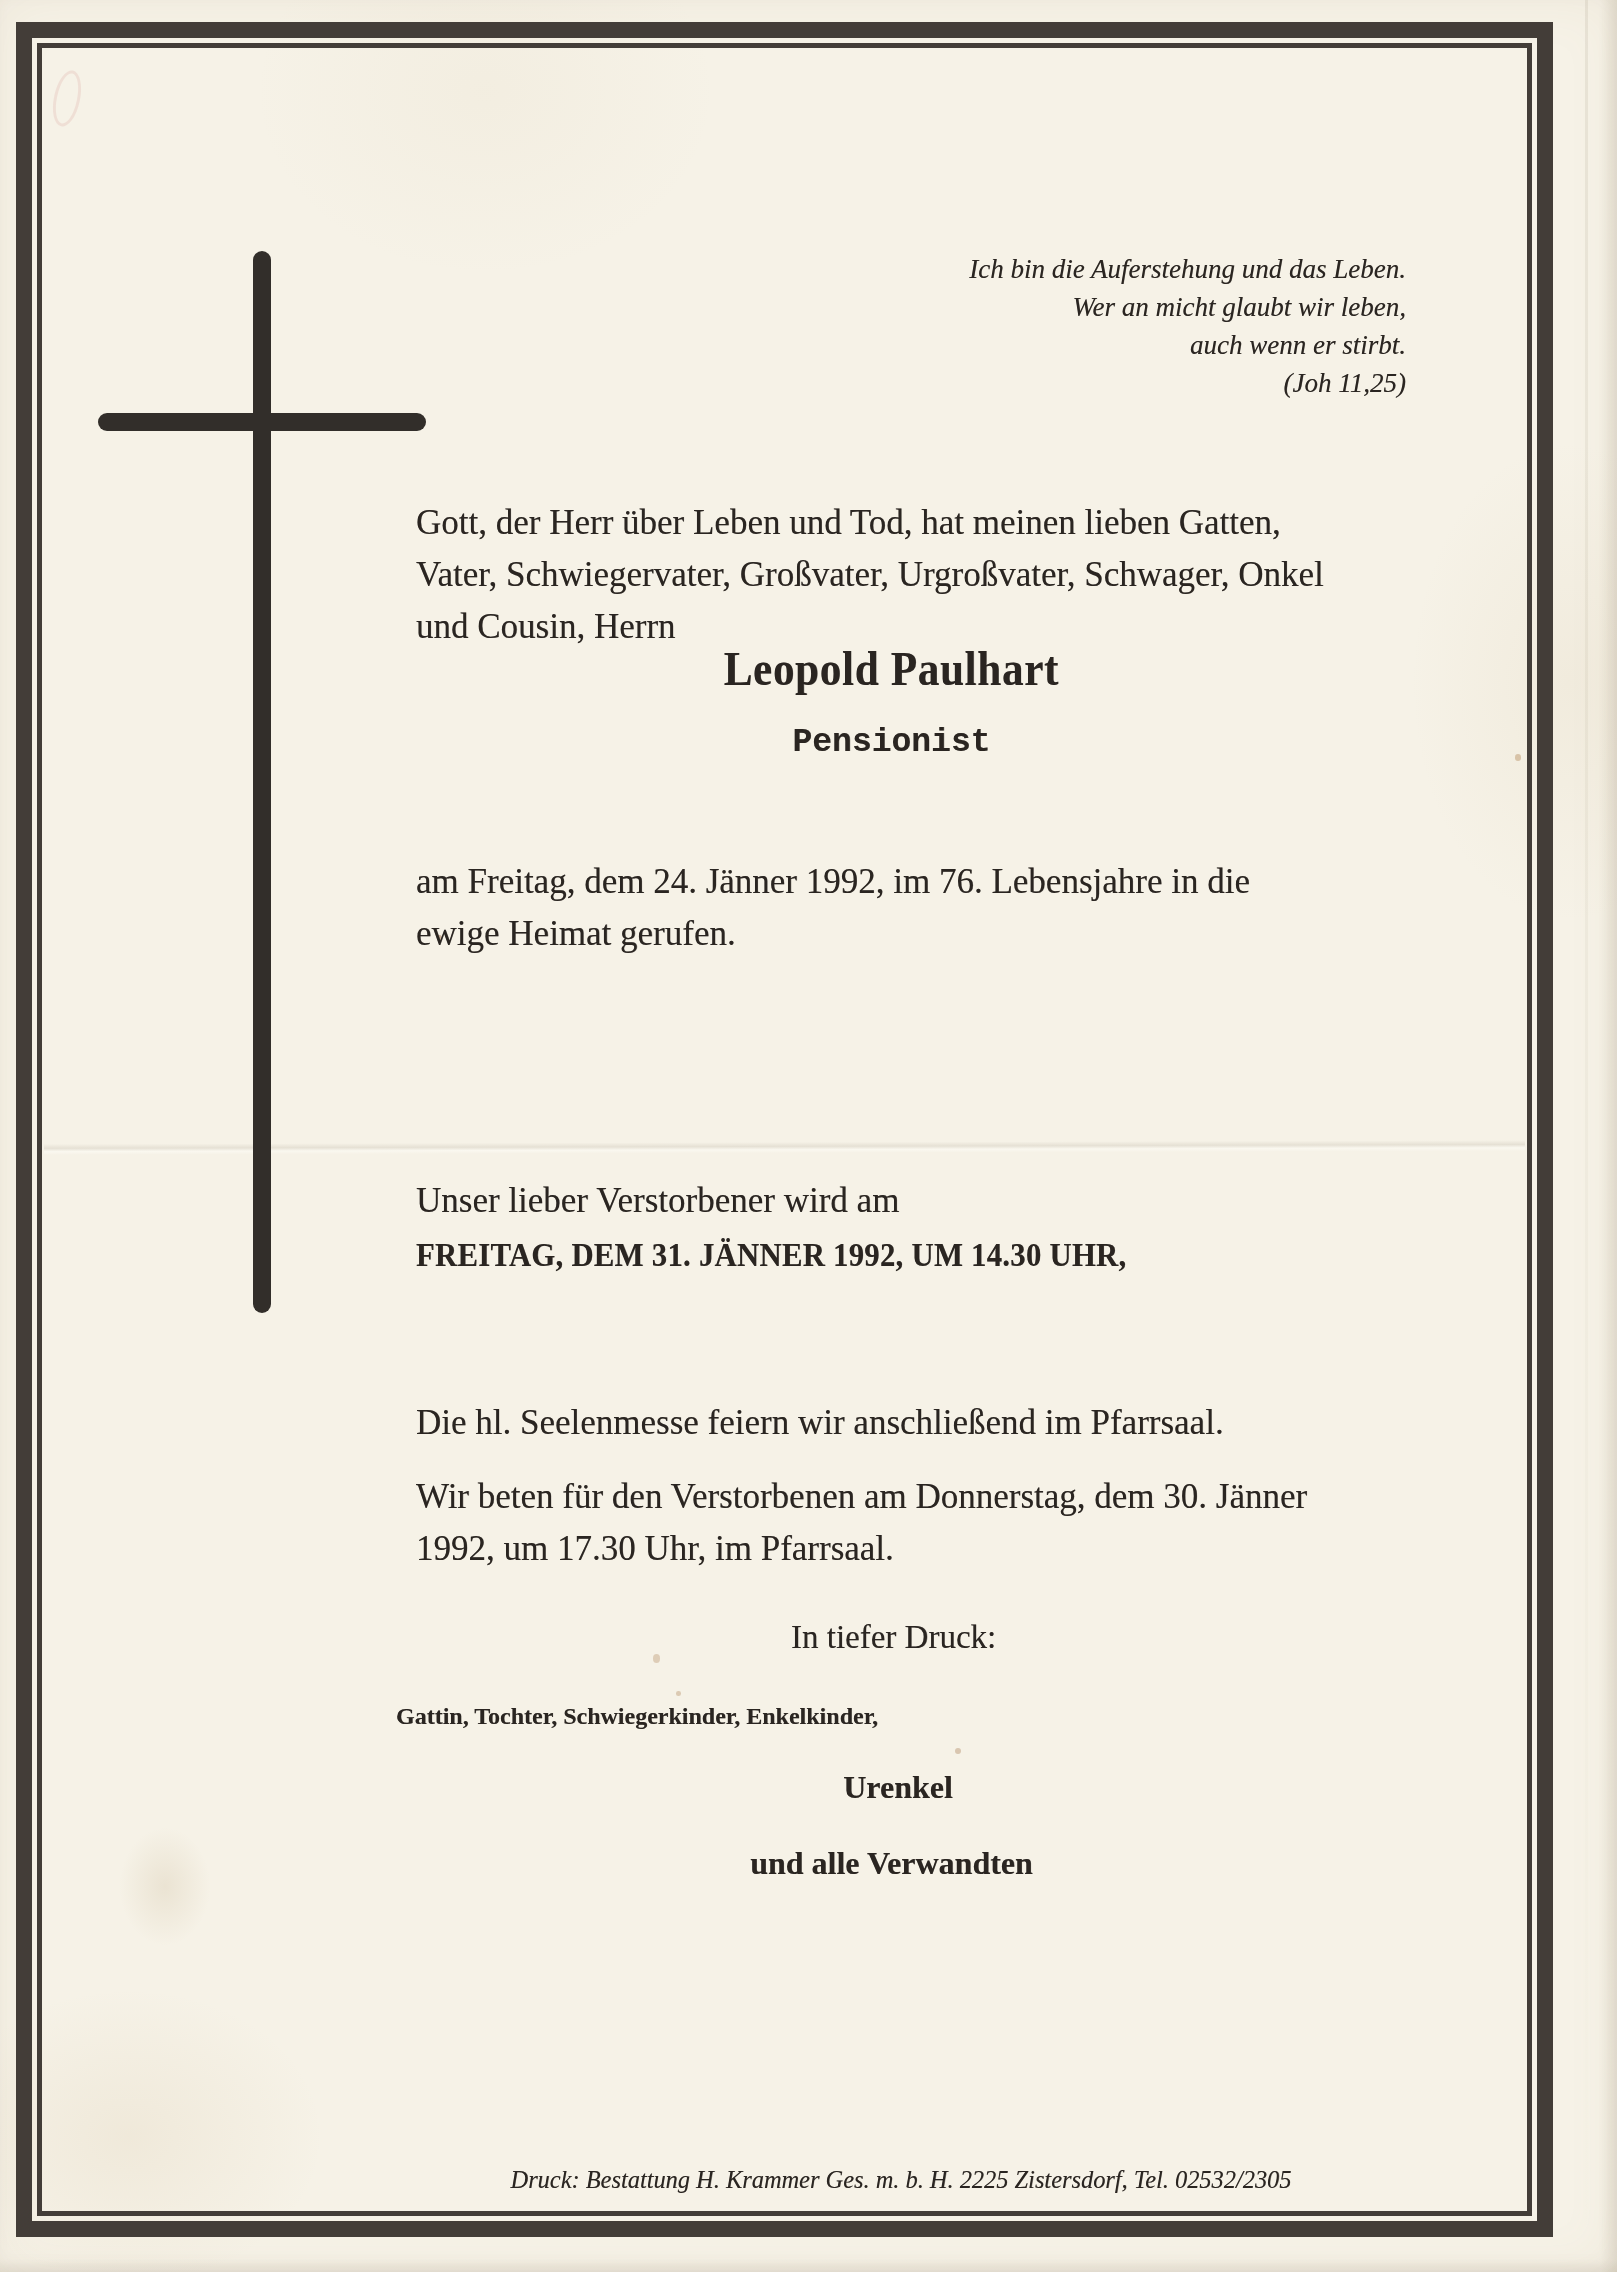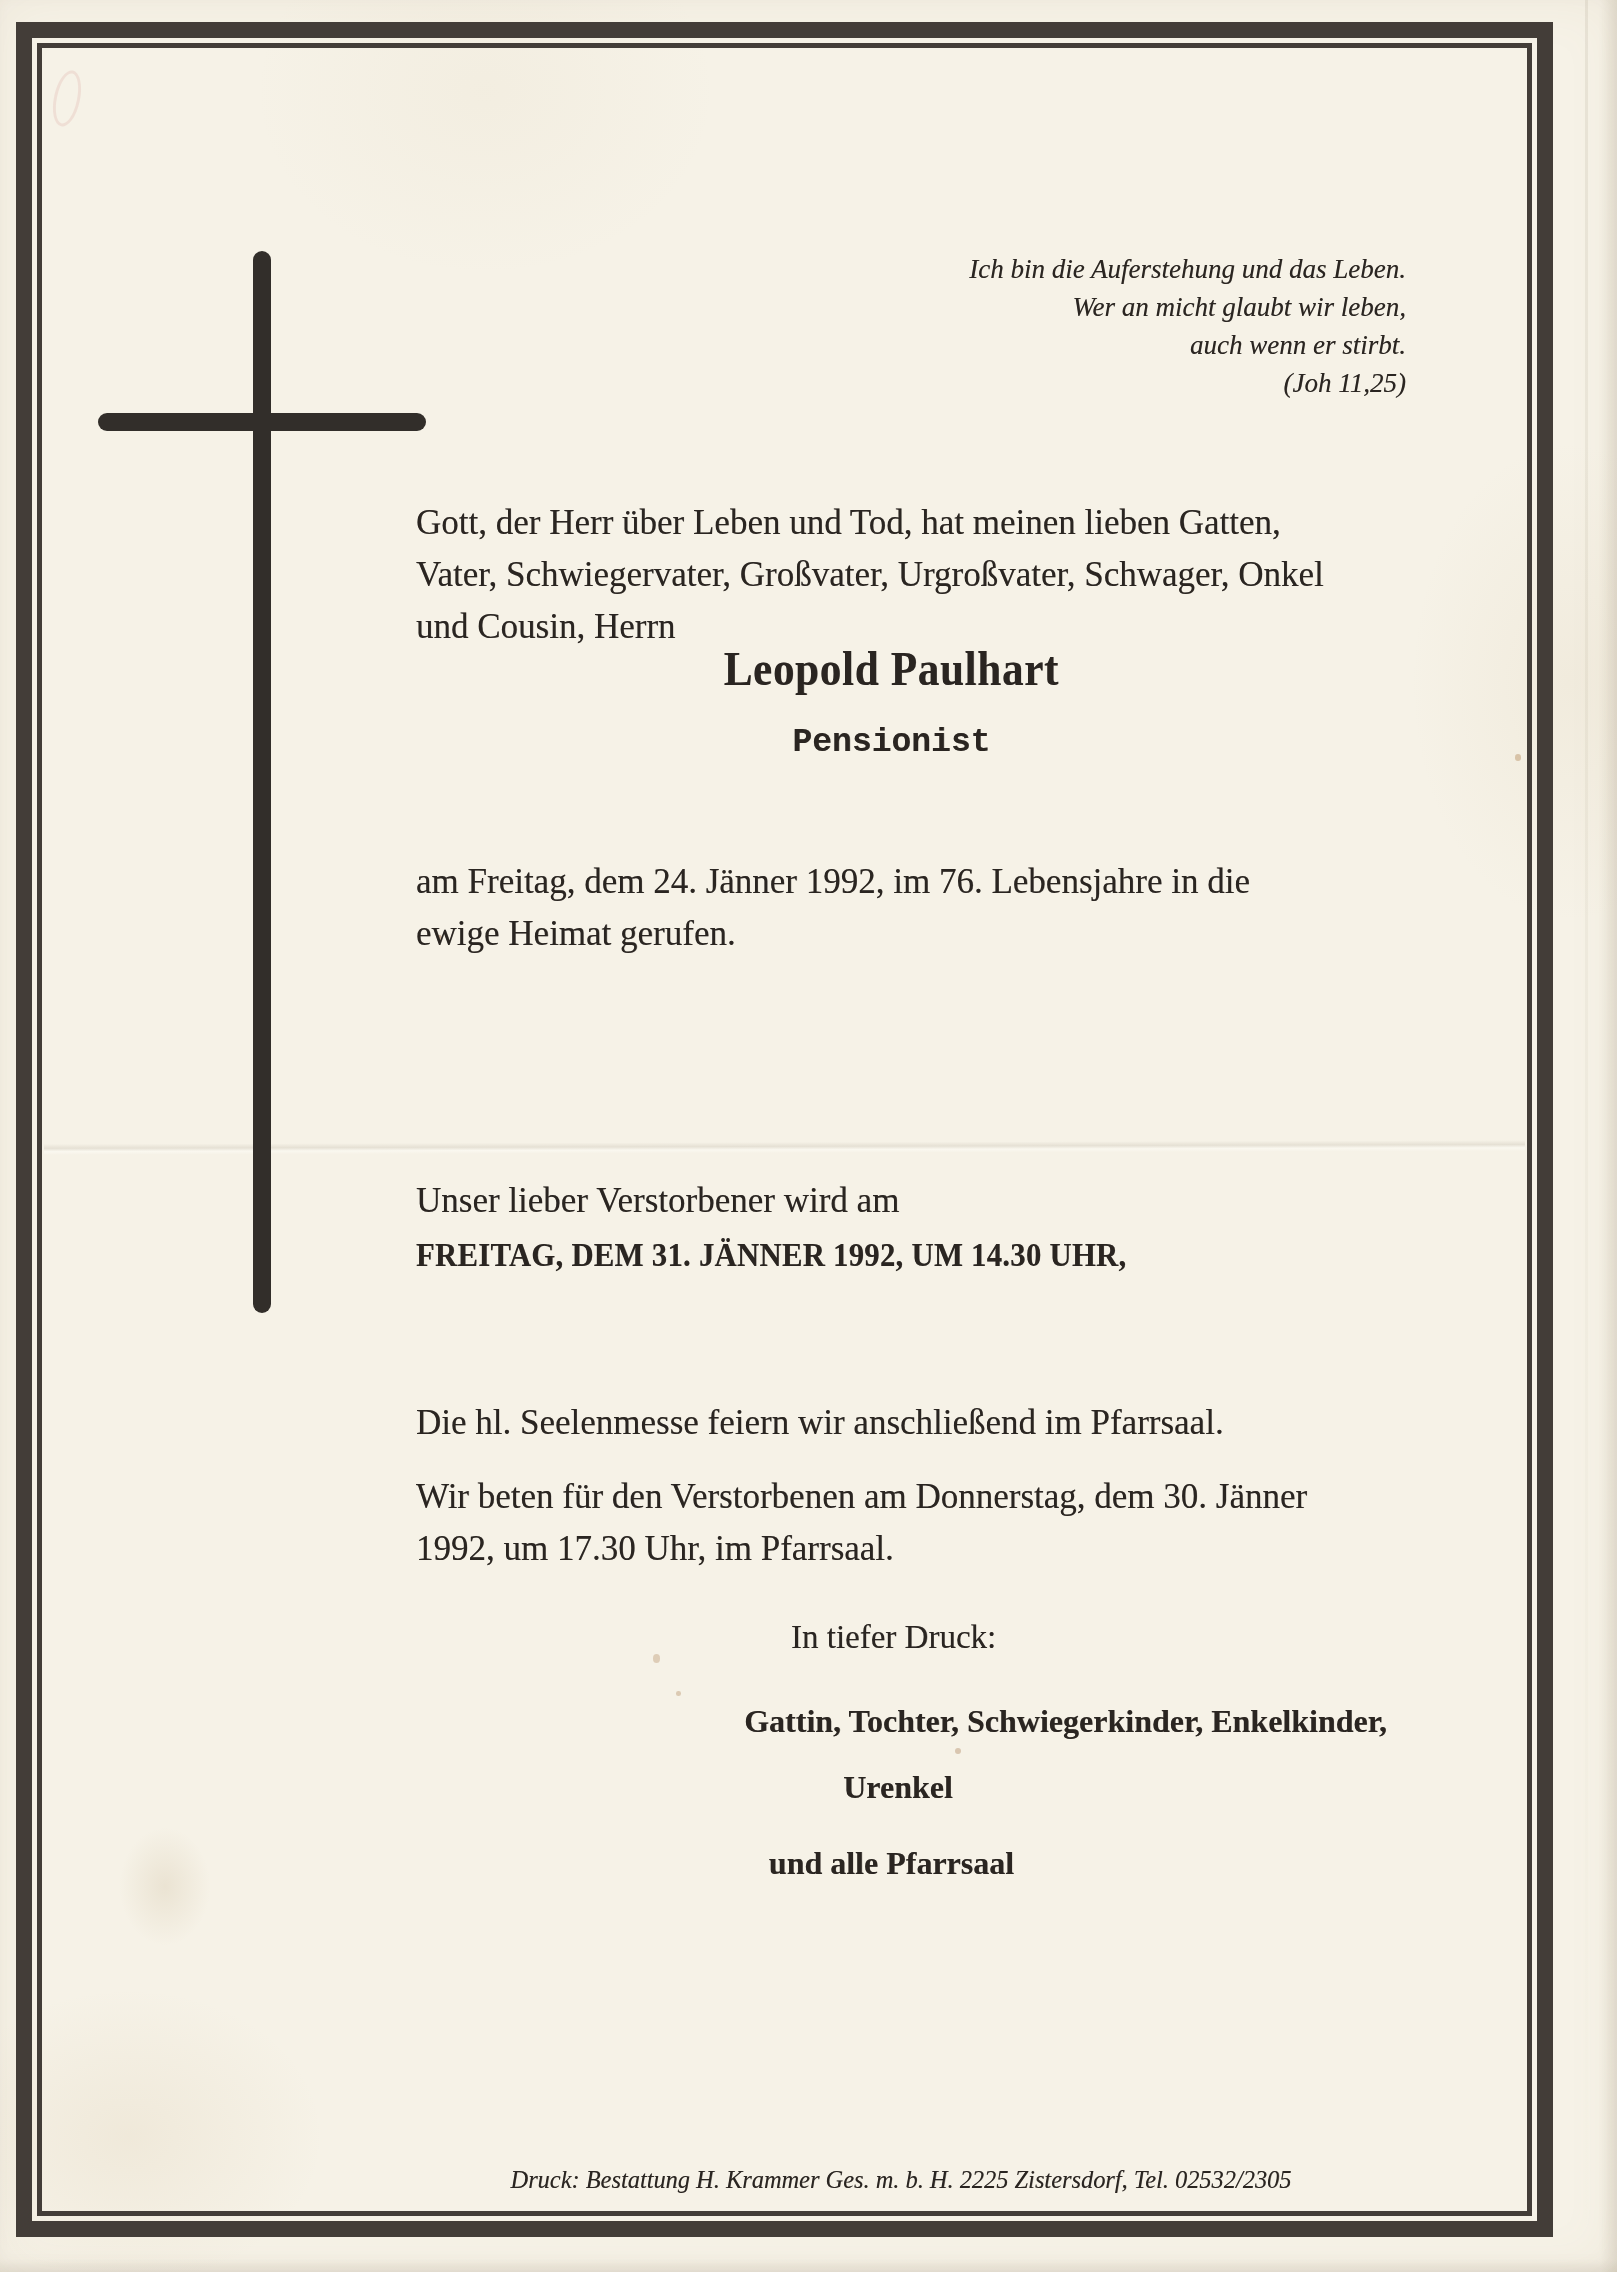--- a/index.html
+++ b/index.html
@@ -99,7 +99,7 @@
     font-family: Liberation Mono, monospace;
   }
   .mourning-label { top: 1619px; left: 791px; font-size: 33px; }
-  .mourners-1 { top: 1703px; left: 396px; width: 991px; text-align: right; font-size: 32px; font-weight: 700; }
+  .mourners-1 { top: 1703px; left: 396px; width: 991px; text-align: left; font-size: 24px; font-weight: 700; }
   .mourners-2 { top: 1769px; left: 396px; width: 1004px; text-align: center; font-size: 32px; font-weight: 700; }
   .relatives  { top: 1845px; left: 396px; width: 991px; text-align: center; font-size: 32px; font-weight: 700; }
   .printer {

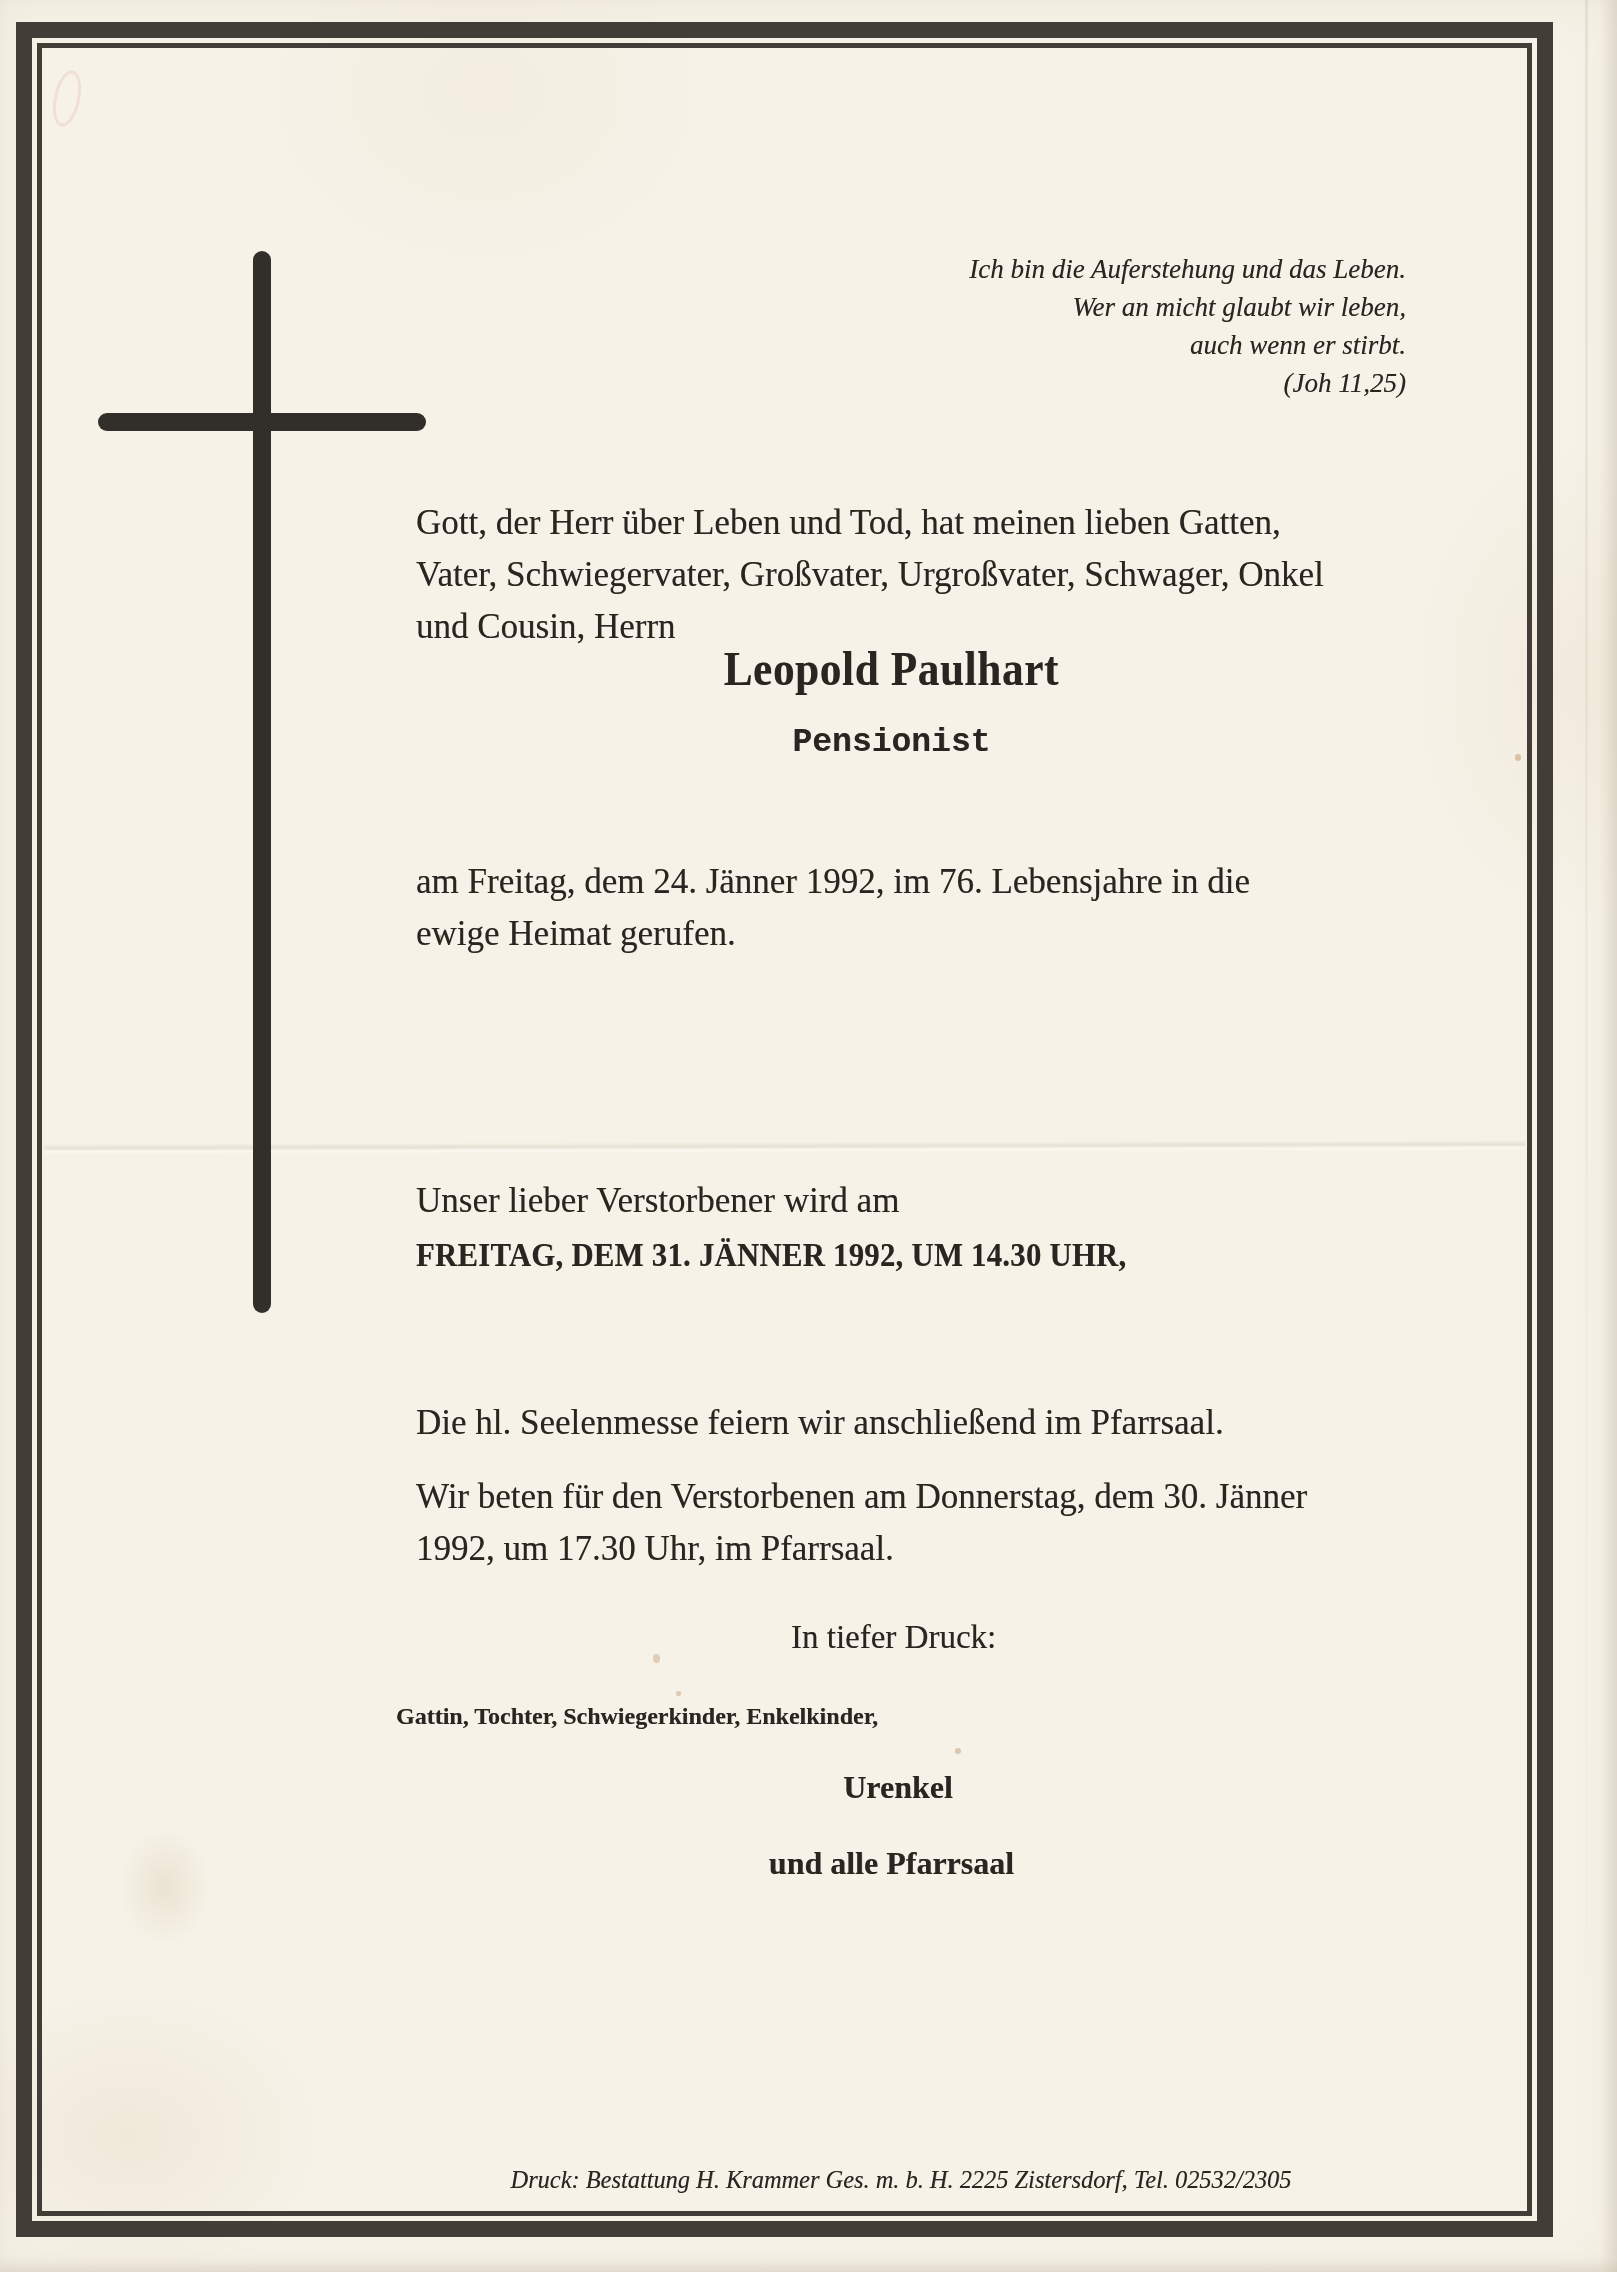--- a/index.html
+++ b/index.html
@@ -197,7 +197,7 @@
   <div class="txt mourning-label">In tiefer Druck:</div>
   <div class="txt mourners-1">Gattin, Tochter, Schwiegerkinder, Enkelkinder,</div>
   <div class="txt mourners-2">Urenkel</div>
-  <div class="txt relatives">und alle Pfarrsaal</div>
+  <div class="txt relatives">und alle Verwandten</div>
 
   <div class="txt printer">Druck: Bestattung H. Krammer Ges. m. b. H. 2225 Zistersdorf, Tel. 02532/2305</div>
 

